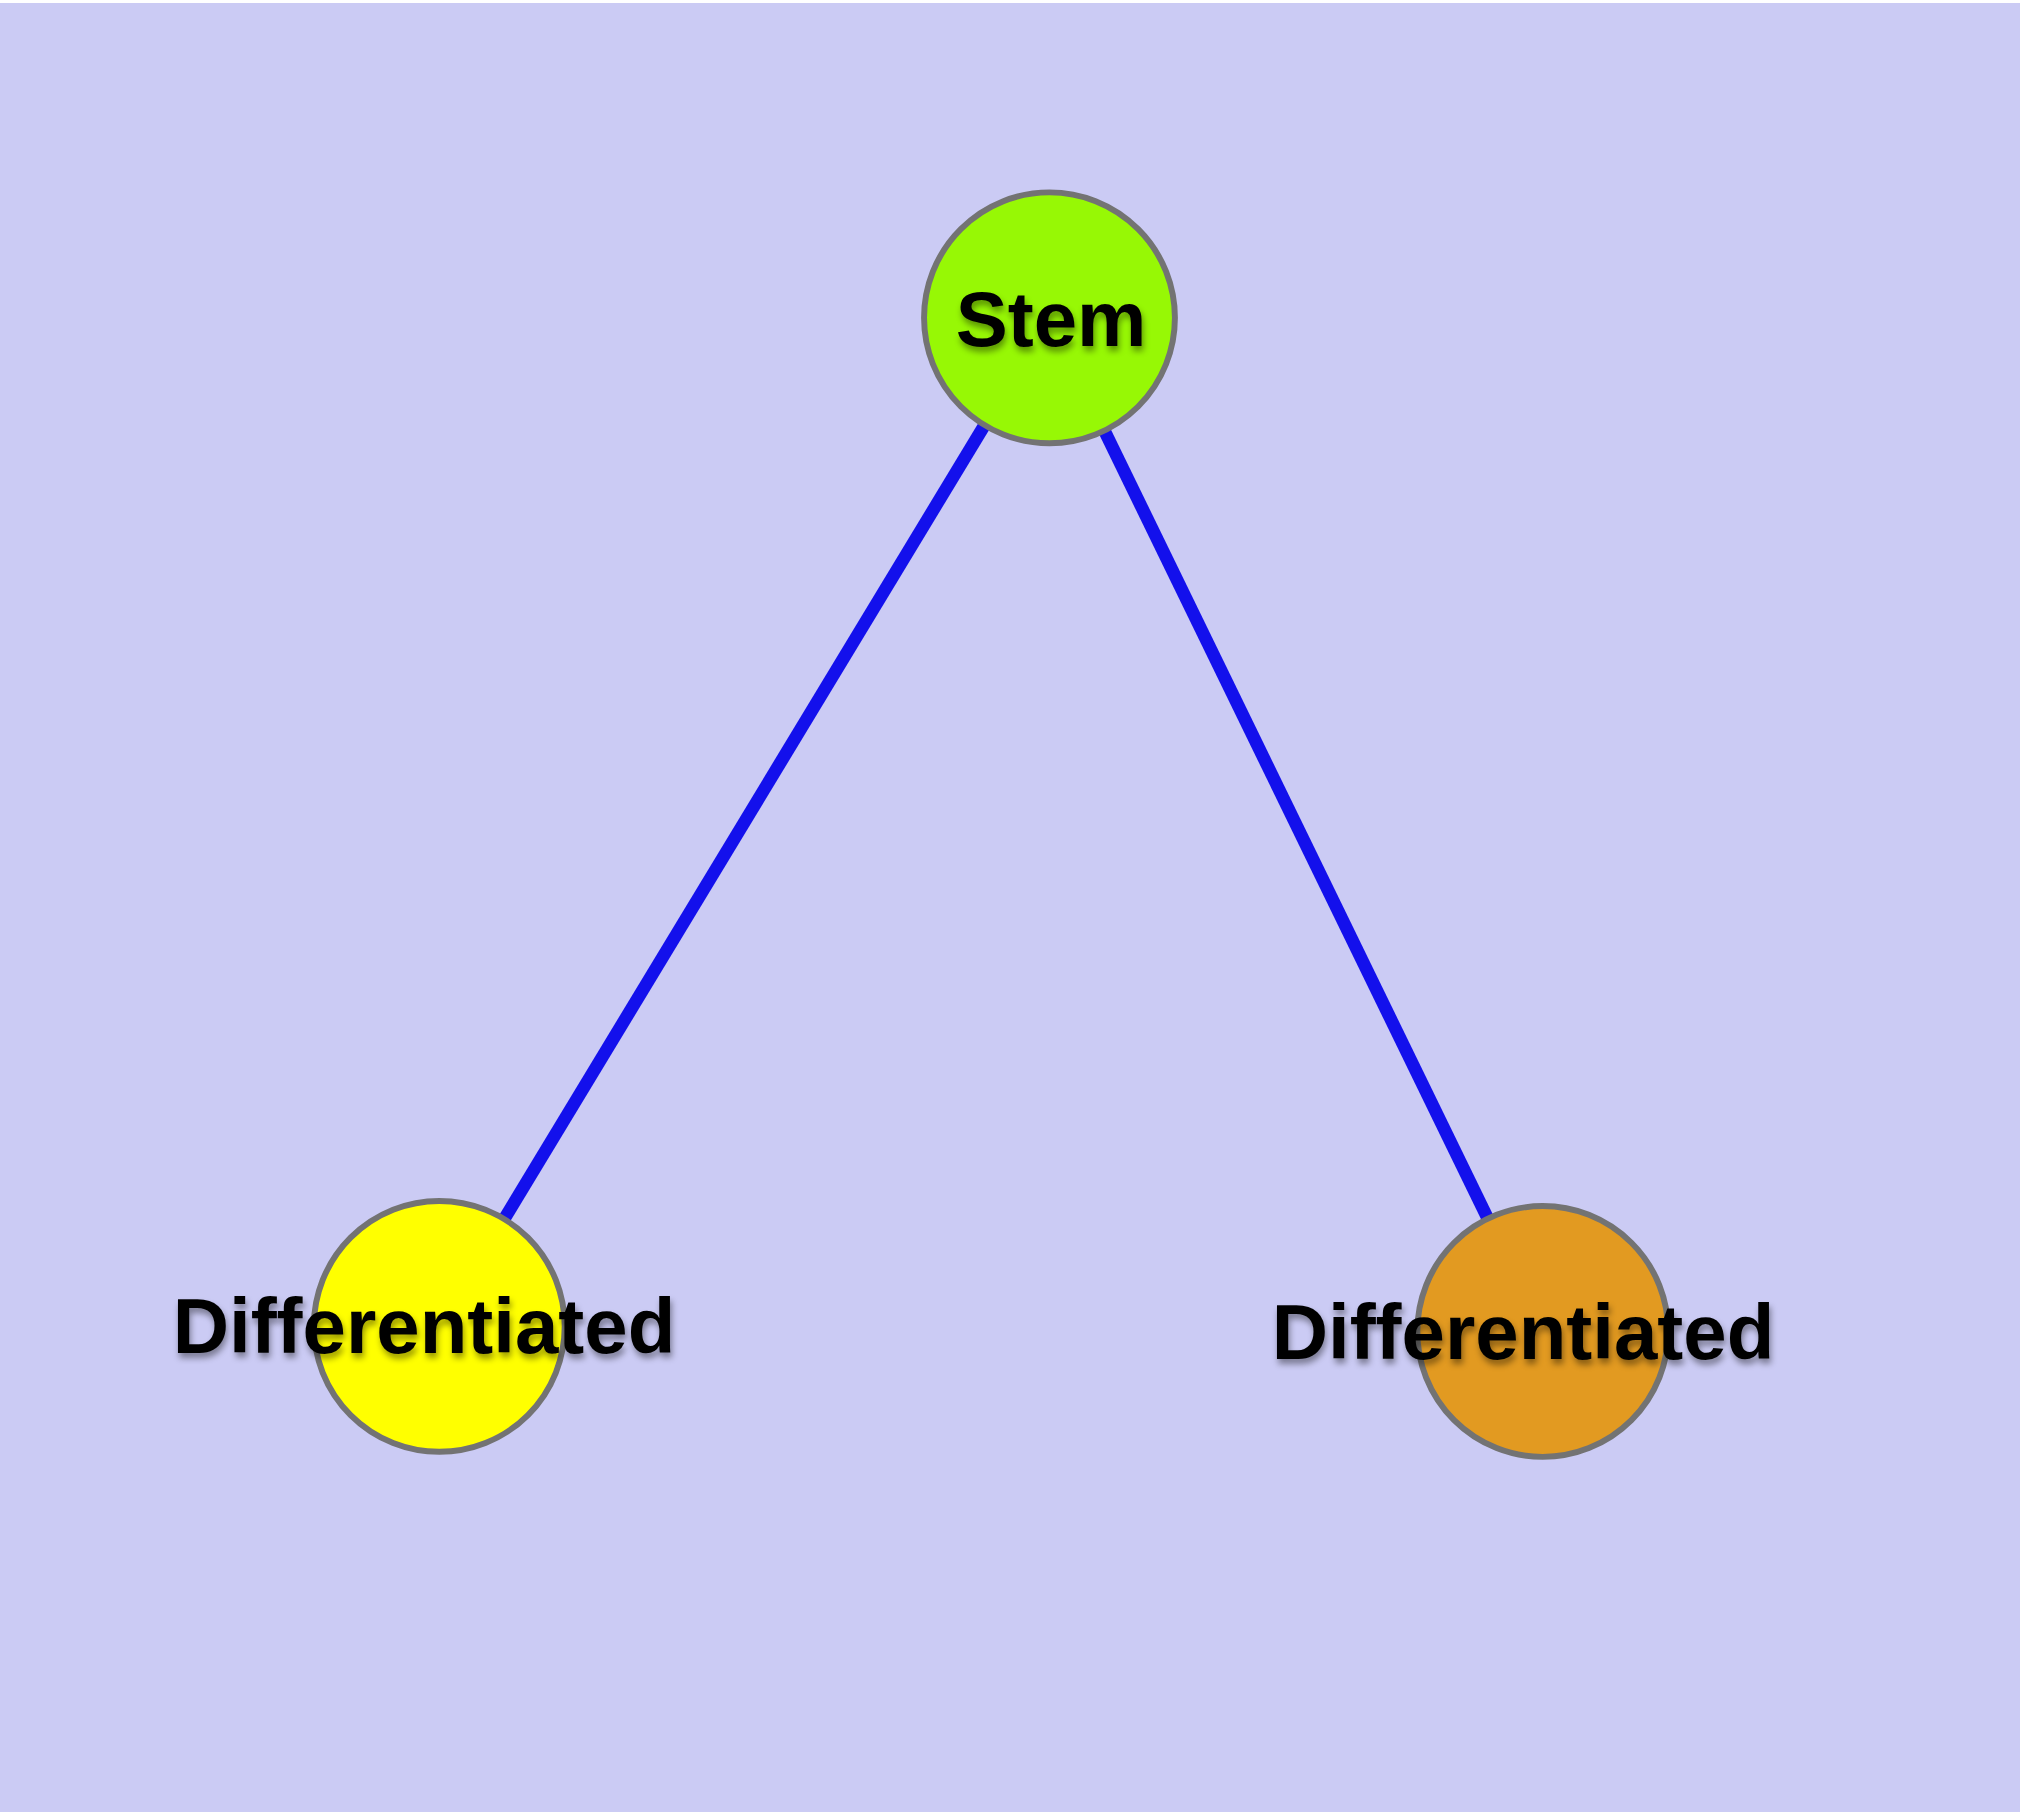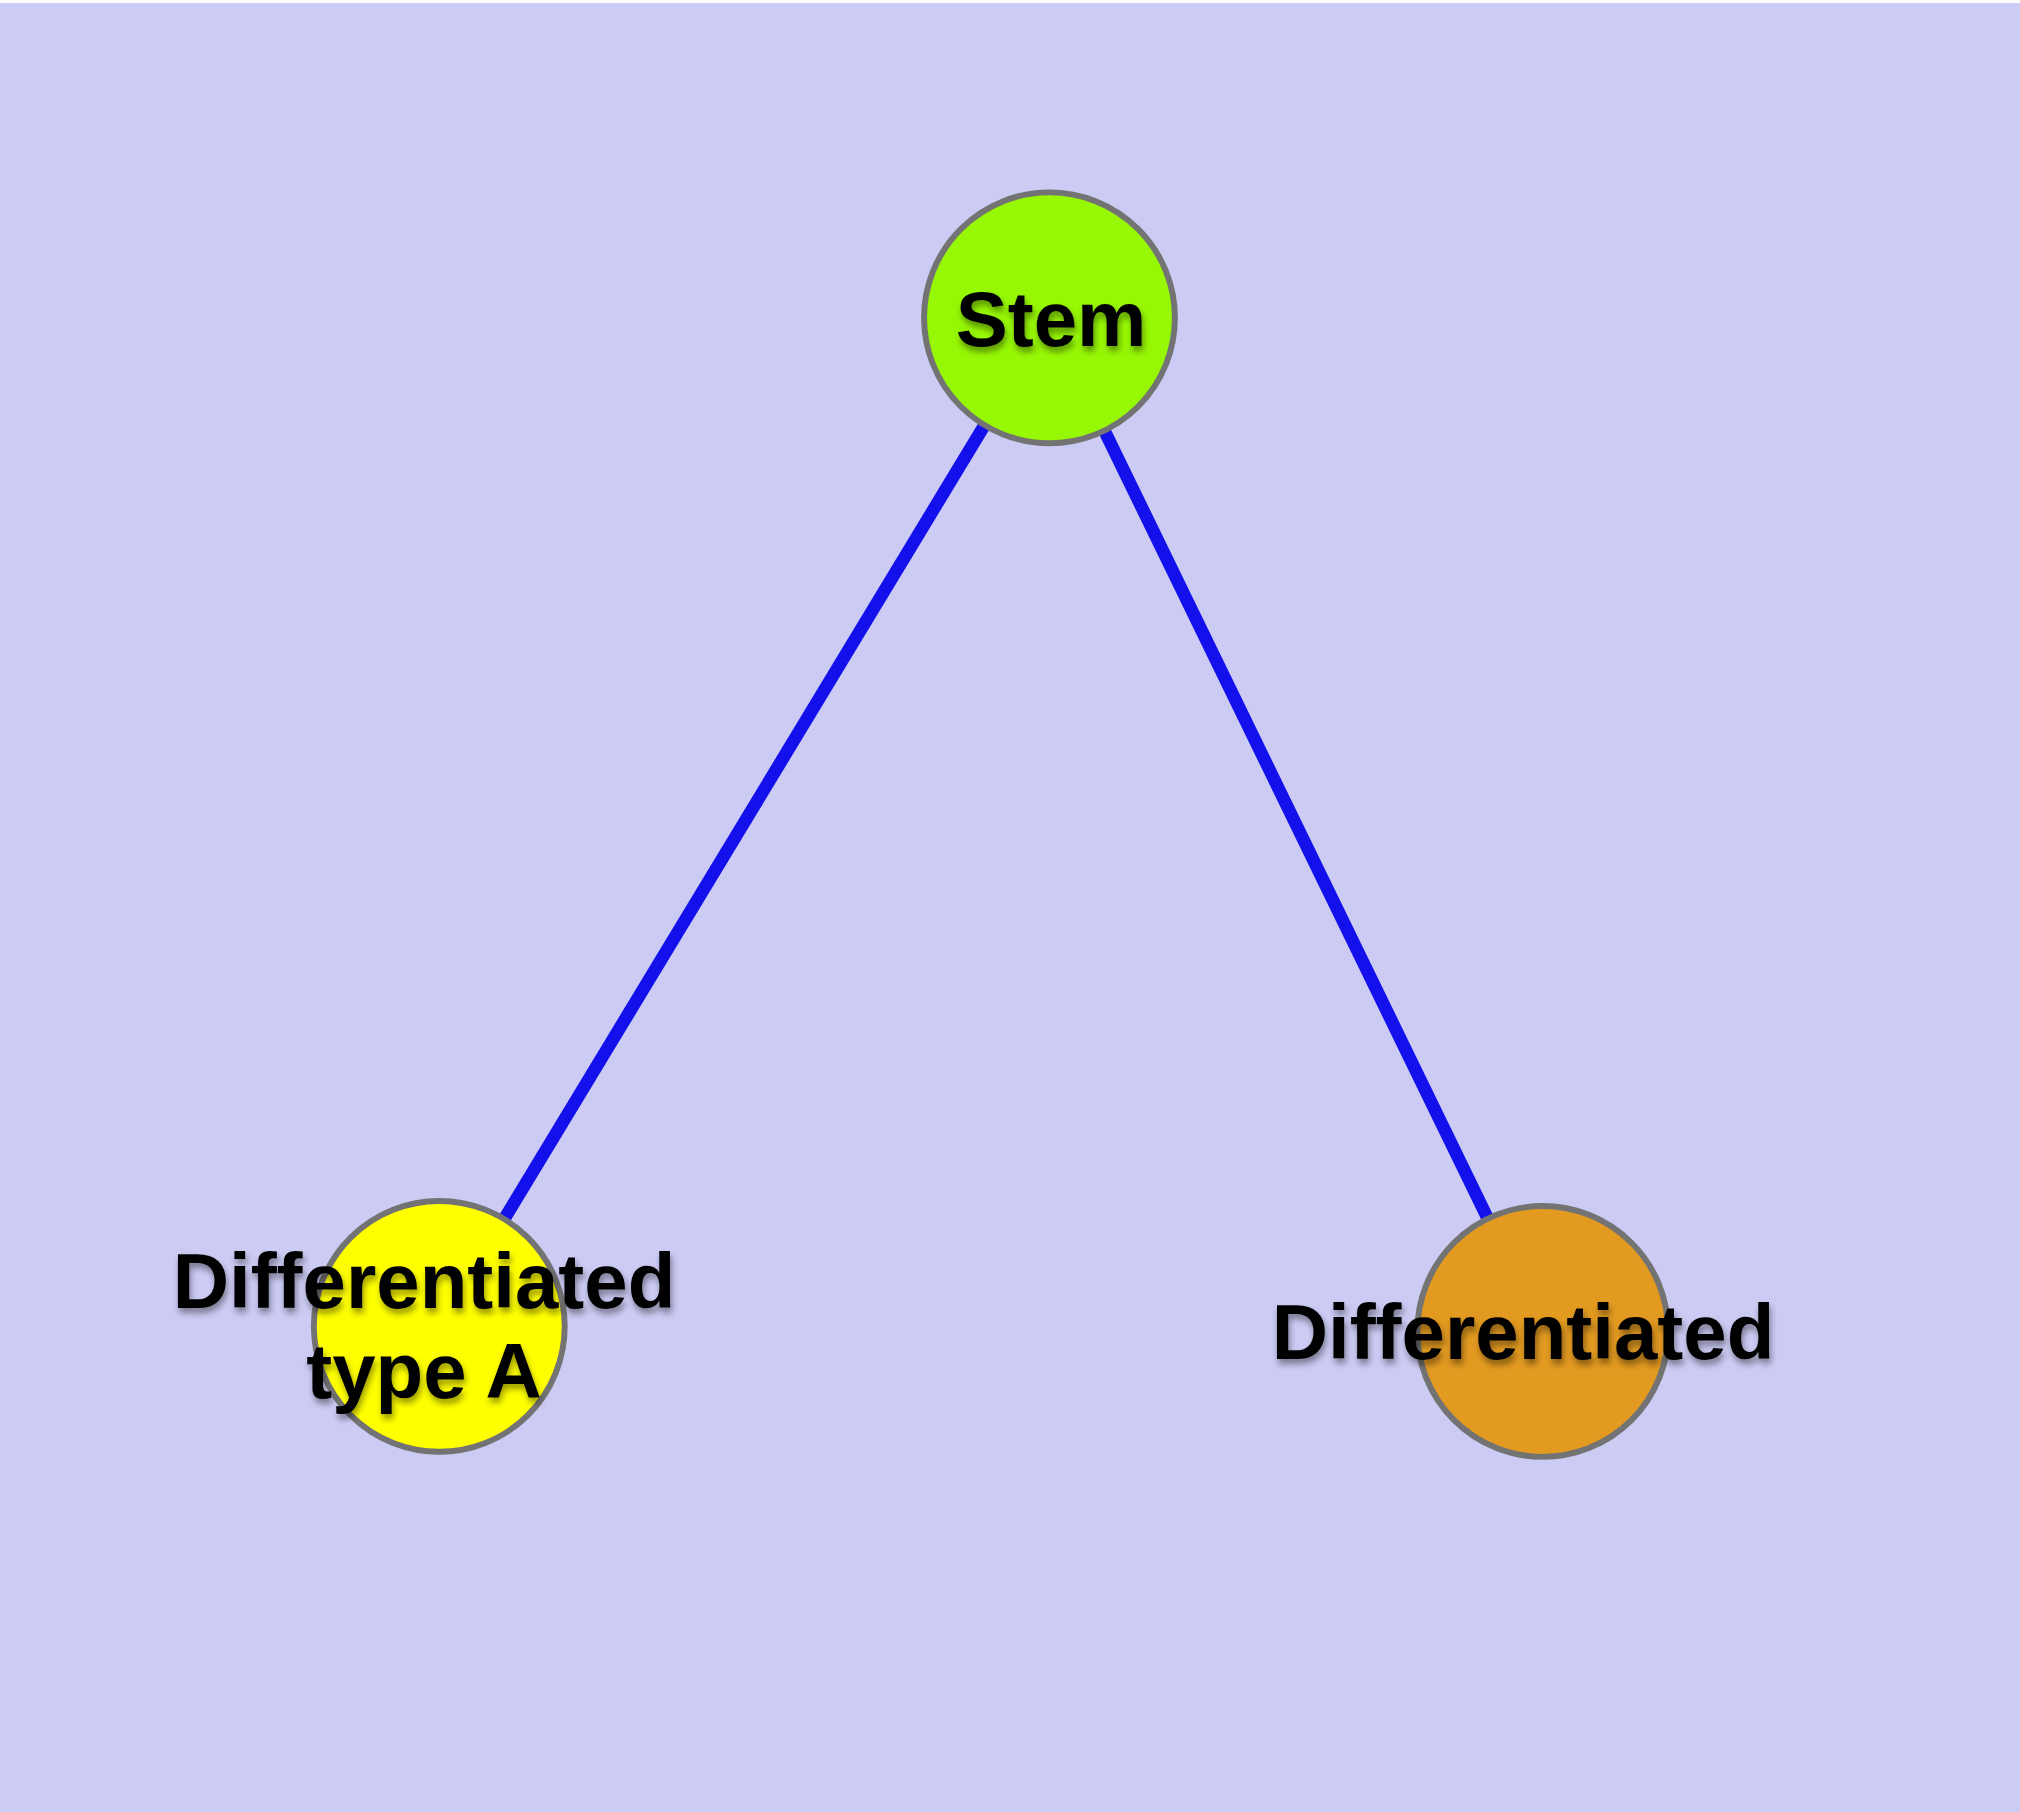--- a/index.html
+++ b/index.html
@@ -36,7 +36,6 @@
     font-weight: bold;
     line-height: 90px;
     color: var(--label, #000000);
-    text-align: center;
     white-space: nowrap;
     text-shadow: 1.7px 5.1px 6px rgba(0, 0, 0, 0.40);
   }

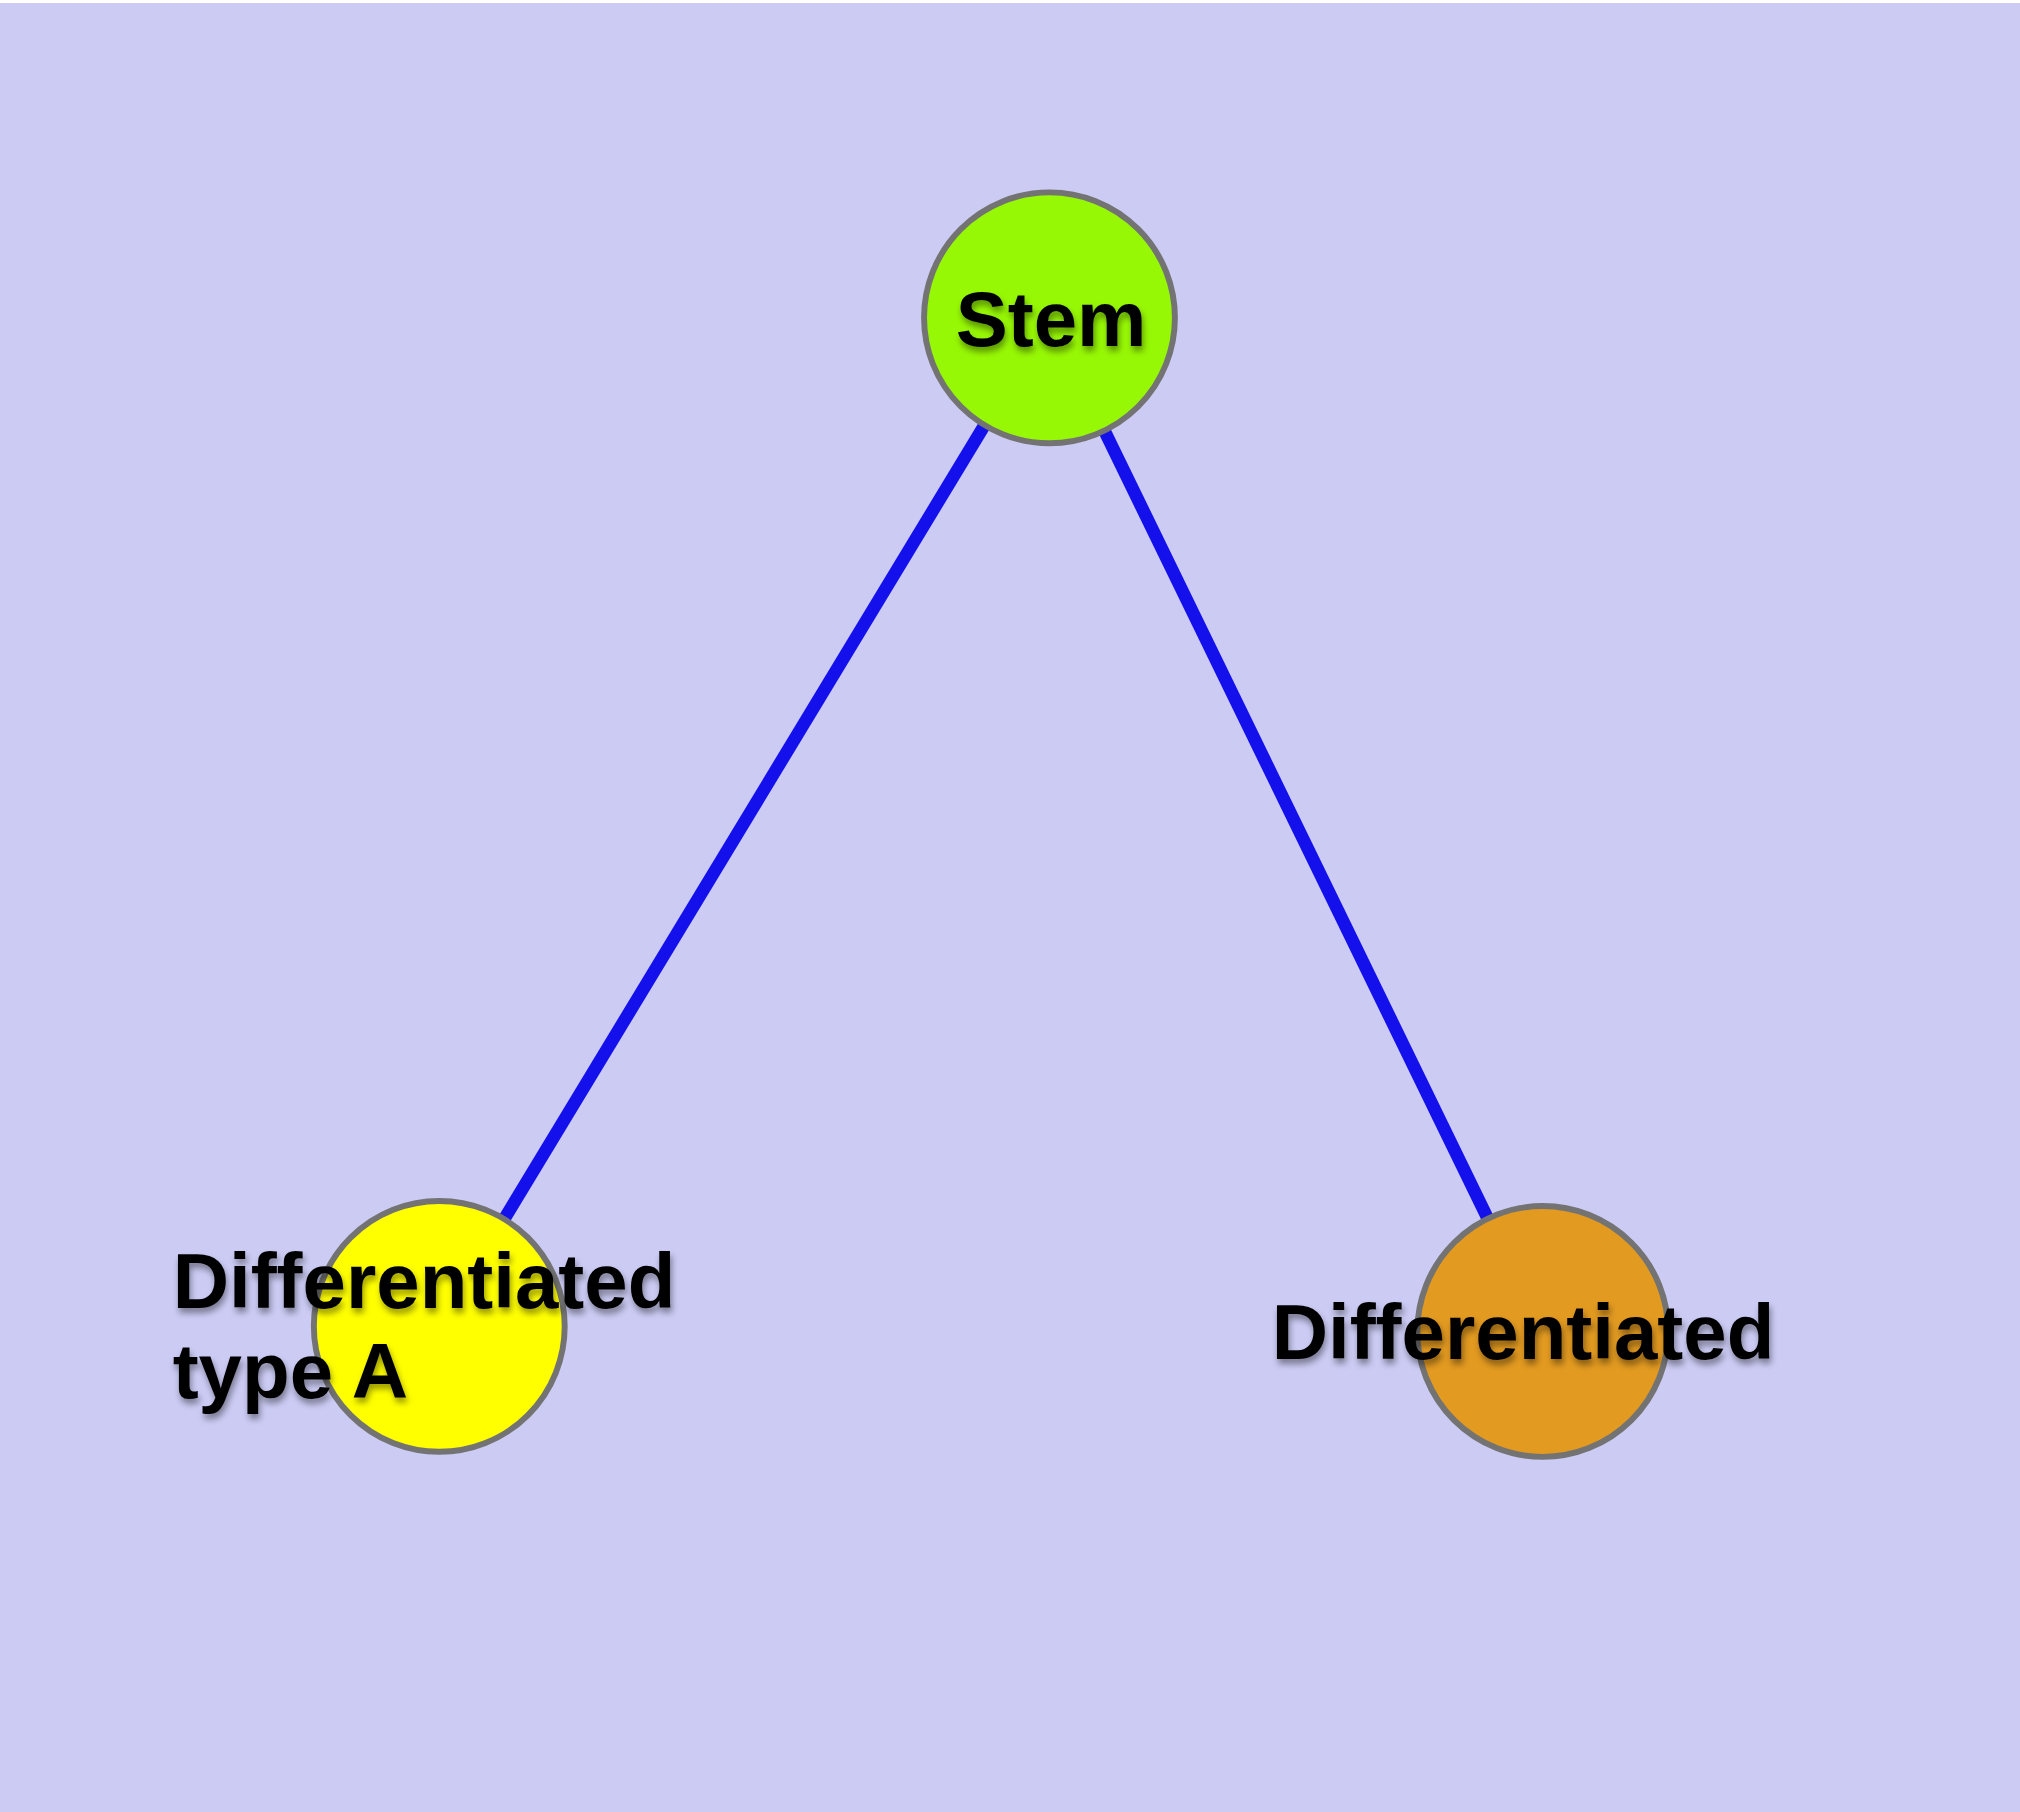--- a/index.html
+++ b/index.html
@@ -64,7 +64,6 @@
 
   <div class="node-label" style="left:424px; top:1326px;">
     <span>Differentiated</span>
-    <span>type A</span>
   </div>
 
   <div class="node-label" style="left:1523px; top:1332px;">

